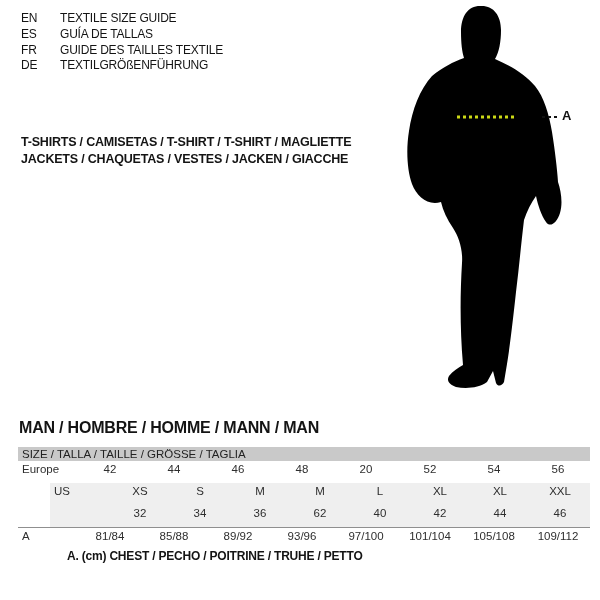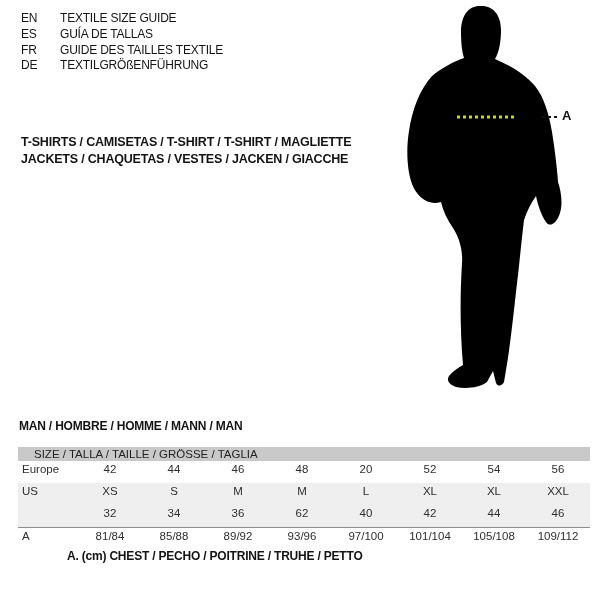--- a/index.html
+++ b/index.html
@@ -33,7 +33,7 @@
     font-size:13px;font-weight:bold;color:#111;line-height:14px;
   }
   
-  .man-heading{position:absolute;left:19px;top:419px;font-weight:bold;font-size:12px;letter-spacing:-0.2px;}
+  .man-heading{position:absolute;left:19px;top:419px;font-weight:bold;font-size:16px;letter-spacing:-0.2px;}
   
   .size-table{position:absolute;left:18px;top:447px;width:572px;font-size:11.5px;color:var(--table-ink);}
   .table-header{

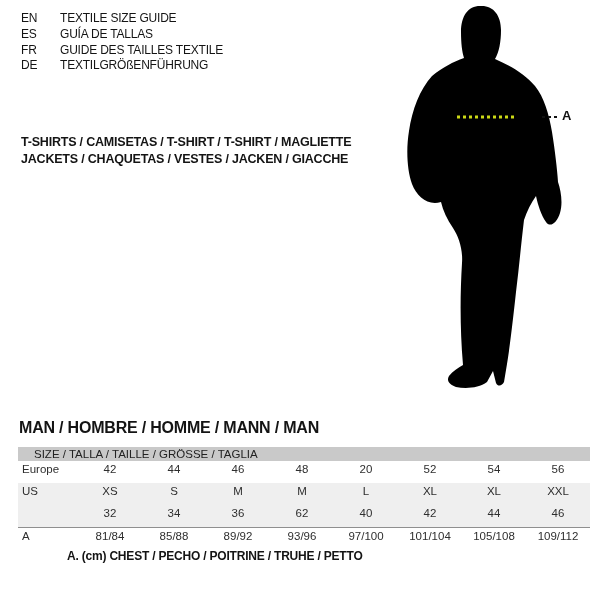--- a/index.html
+++ b/index.html
@@ -39,7 +39,7 @@
   .table-header{
     background:var(--header-bg);
     height:14px;line-height:14px;
-    padding-left:16px;
+    padding-left:4px;
     color:#222;
   }
   .t-row{display:flex;height:22px;line-height:17px;}

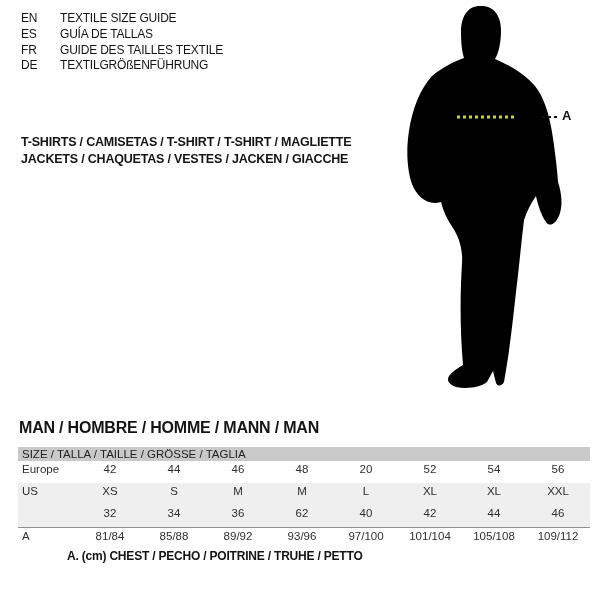--- a/index.html
+++ b/index.html
@@ -43,7 +43,7 @@
     color:#222;
   }
   .t-row{display:flex;height:22px;line-height:17px;}
-  .t-row.alt{background:var(--alt-bg);}
+  .t-row.alt{background:var(--alt-bg);margin-left:32px;}
   .t-row.topline{border-top:1px solid #8f8f8f;}
   .t-label{flex:0 0 60px;padding-left:4px;text-align:left;}
   .t-cell{flex:1 1 0;text-align:center;}

